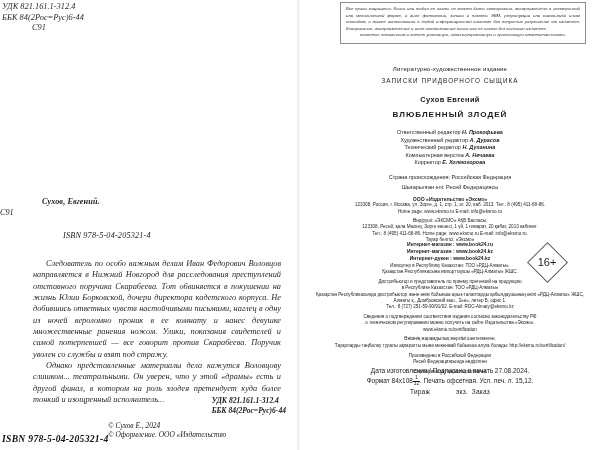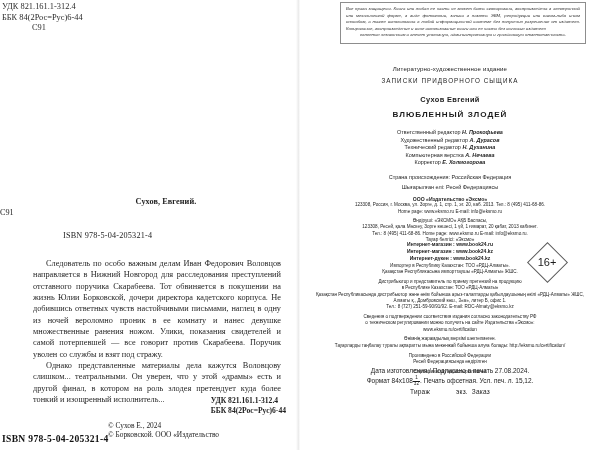--- a/index.html
+++ b/index.html
@@ -27,6 +27,7 @@
     position: relative;
     background: #ffffff;
     box-sizing: border-box;
+    font-style: italic;
   }
   .gutter {
     width: 4px;

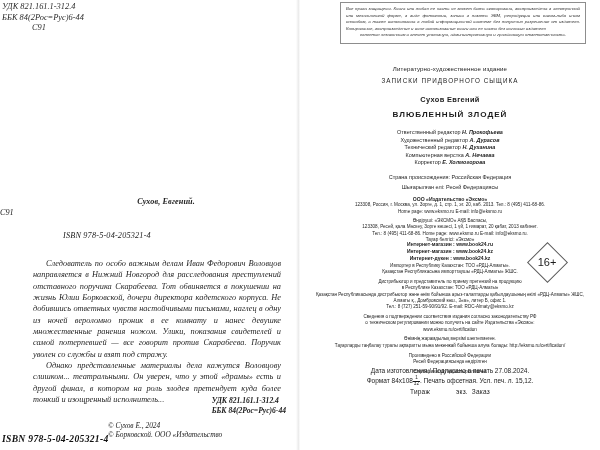--- a/index.html
+++ b/index.html
@@ -71,7 +71,6 @@
     font-weight: bold;
     padding-left: 42px;
     letter-spacing: 0.1px;
-    text-align: center;
   }
   .cip-body-row {
     display: flex;

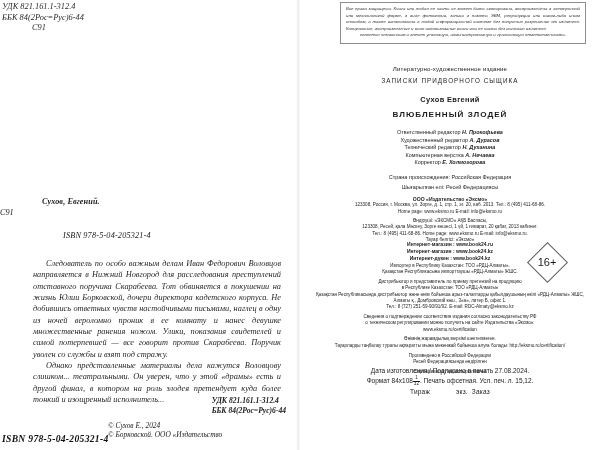--- a/index.html
+++ b/index.html
@@ -400,7 +400,7 @@
 
     <div class="copyright-left">
       <div class="cline">© Сухов Е., 2024</div>
-      <div class="cline">© Борковской. ООО «Издательство</div>
+      <div class="cline">© Оформление. ООО «Издательство</div>
       <div class="cline cont">«Эксмо», 2024</div>
     </div>
 

